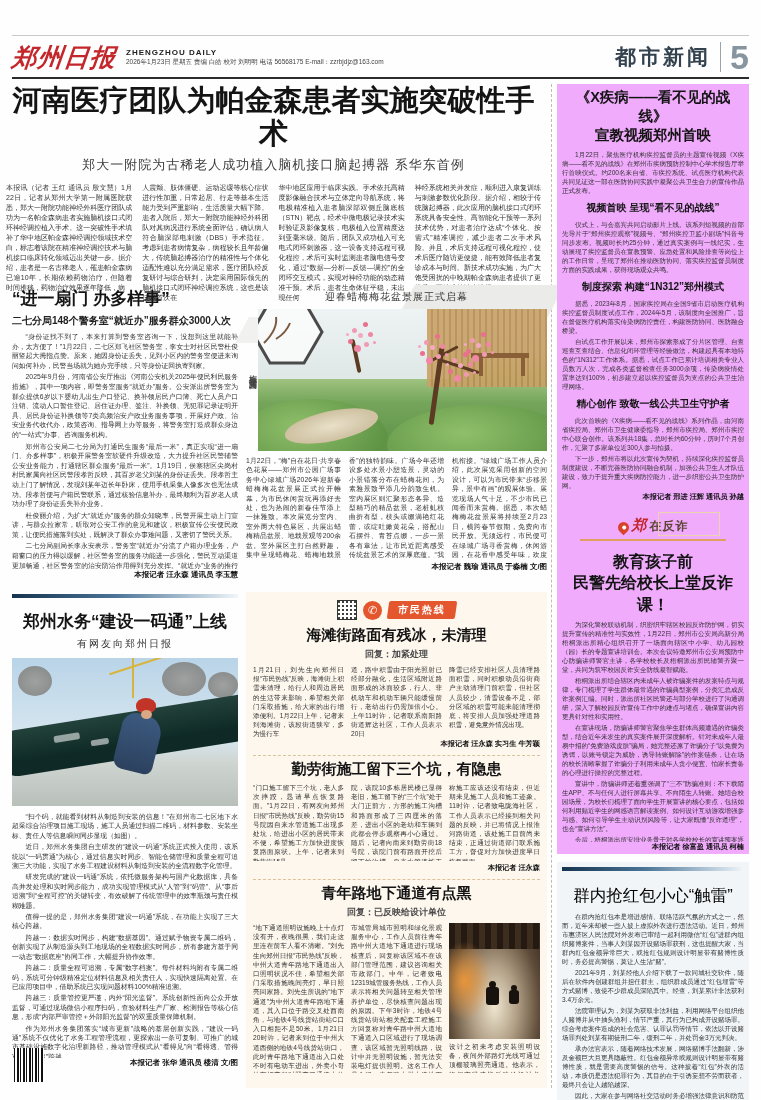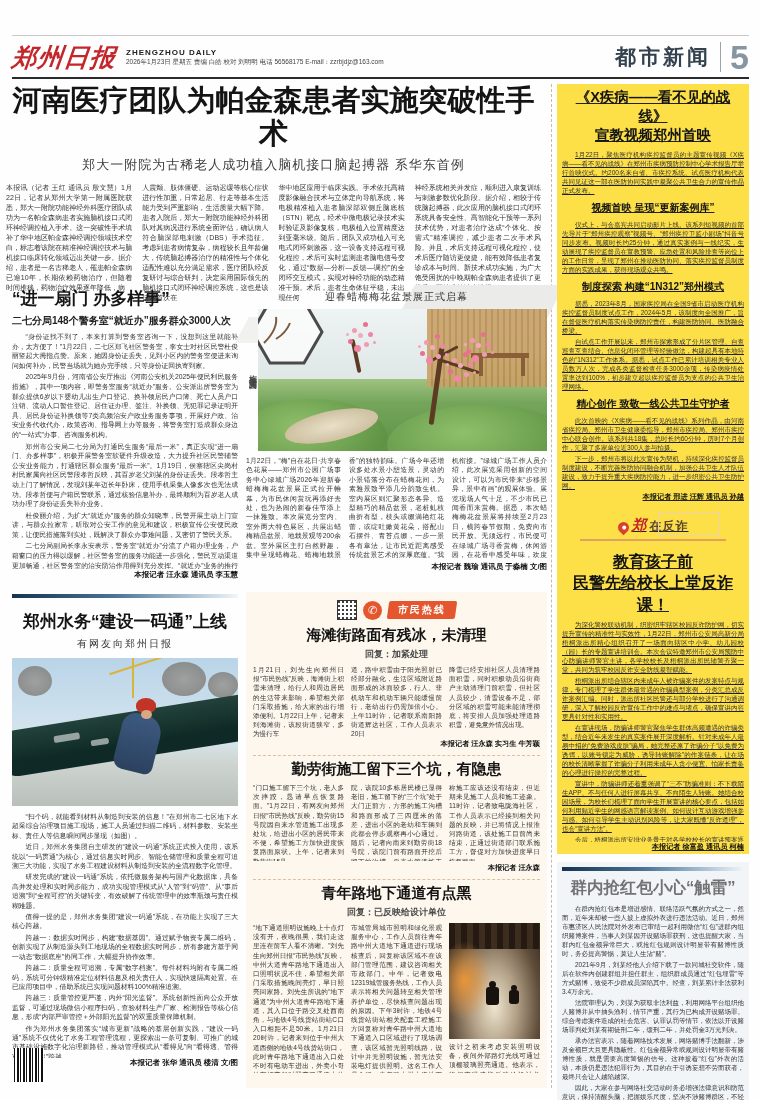--- a/index.html
+++ b/index.html
@@ -114,7 +114,7 @@
   .sil.head{border-radius:50%;}
   
   .rcol{position:absolute;left:557px;top:84px;width:192px;height:1004px;}
-  .r-top{background:#fde047;padding:4px 5px 2px 5px;text-decoration:underline;}
+  .r-top{background:#f0abfc;padding:4px 5px 2px 5px;}
   .film-title{font-size:14.5px;font-weight:bold;text-align:center;line-height:1.3;color:#141414;}
   .r-body{font-size:6.5px;line-height:9px;color:#333;margin-top:5px;}
   .r-head{font-size:10px;font-weight:bold;text-align:center;color:#141414;margin:6px 0 4px 0;}

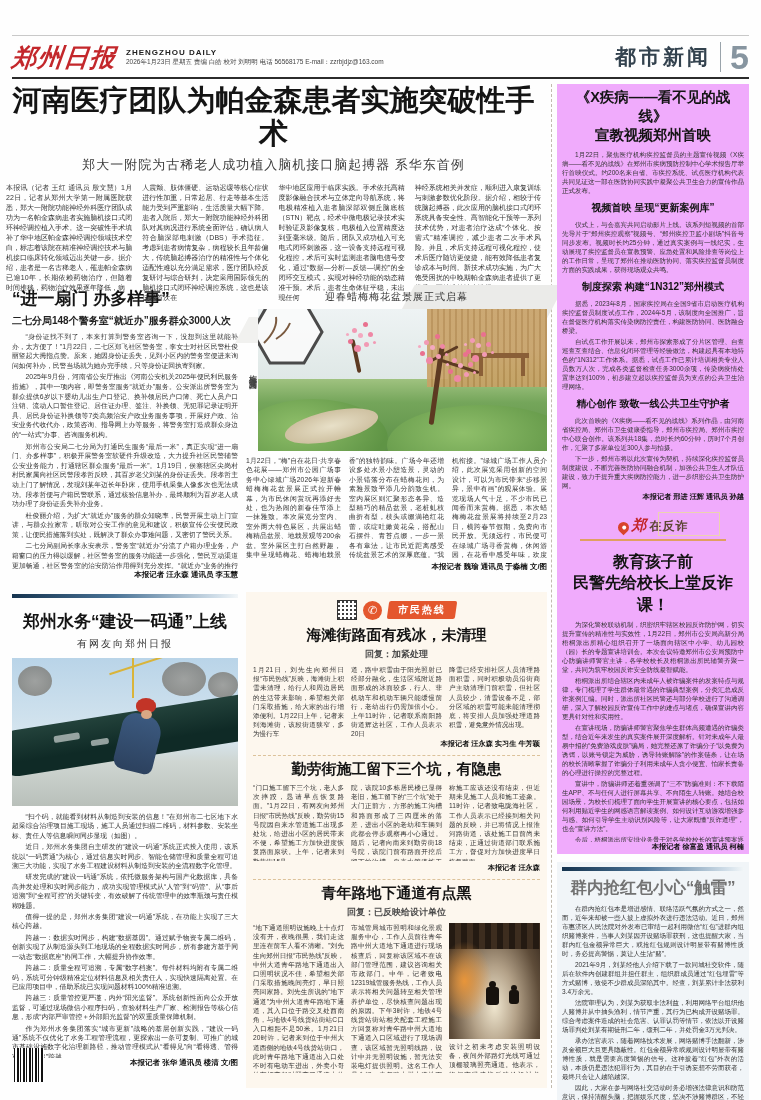--- a/index.html
+++ b/index.html
@@ -318,7 +318,7 @@
       <div class="r-body jt">
         <p>1月22日，聚焦医疗机构疾控监督员的主题宣传视频《X疾病——看不见的战线》在郑州市疾病预防控制中心学术报告厅举行首映仪式。约200名来自省、市疾控系统、试点医疗机构代表共同见证这一部在医防协同实践中凝聚公共卫生合力的宣传作品正式发布。</p>
       </div>
-      <div class="r-head">视频首映 呈现“更新案例库”</div>
+      <div class="r-head">视频首映 呈现“看不见的战线”</div>
       <div class="r-body jt">
         <p>仪式上，与会嘉宾共同启动影片上线。该系列短视频的首部先导片于“郑州疾控观察”视频号、“郑州疾控卫监小剧场”抖音号同步发布。视频时长约25分钟，通过真实案例与一线纪实，生动展现了疾控监督员在宣教预警、应急处置和风险排查等岗位上的工作日常，呈现了郑州在推动医防协同、落实疾控监督员制度方面的实践成果，获得现场观众共鸣。</p>
       </div>

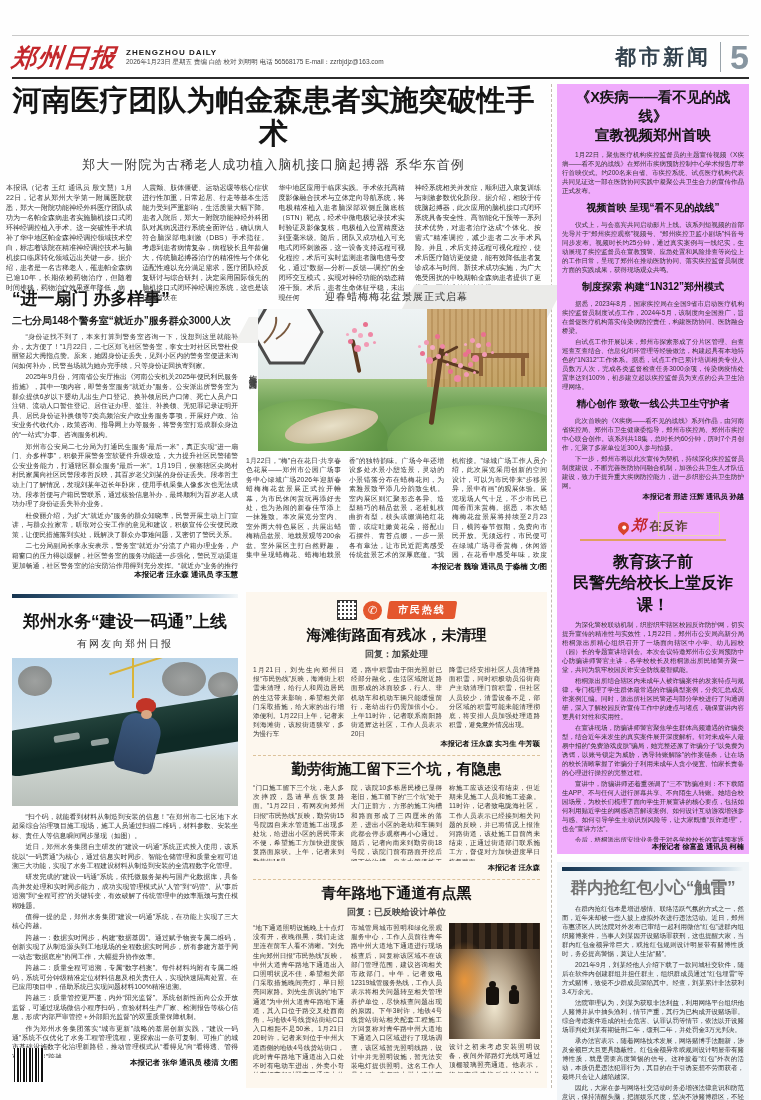--- a/index.html
+++ b/index.html
@@ -130,7 +130,7 @@
   .af-title{font-size:16px;font-weight:bold;text-align:center;line-height:1.35;color:#141414;margin-top:4px;}
   .af-body{height:222px;overflow:hidden;}
   .rp{background:#f1f5f8;padding:5px 5px 4px 5px;margin-top:8px;}
-  .rp-title{font-size:16.5px;font-weight:bold;text-align:center;color:#737373;margin:6px 0 4px 0;}
+  .rp-title{font-size:16.5px;font-weight:normal;text-align:center;color:#000000;margin:14px 0 4px 0;}
   .rp-body{height:206px;overflow:hidden;}
   
   .barcode{position:absolute;left:14px;top:1048px;width:30px;height:34px;

